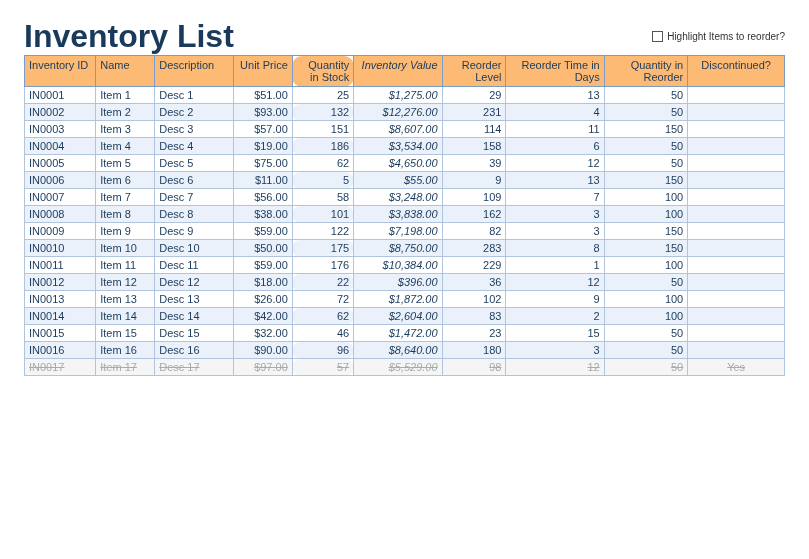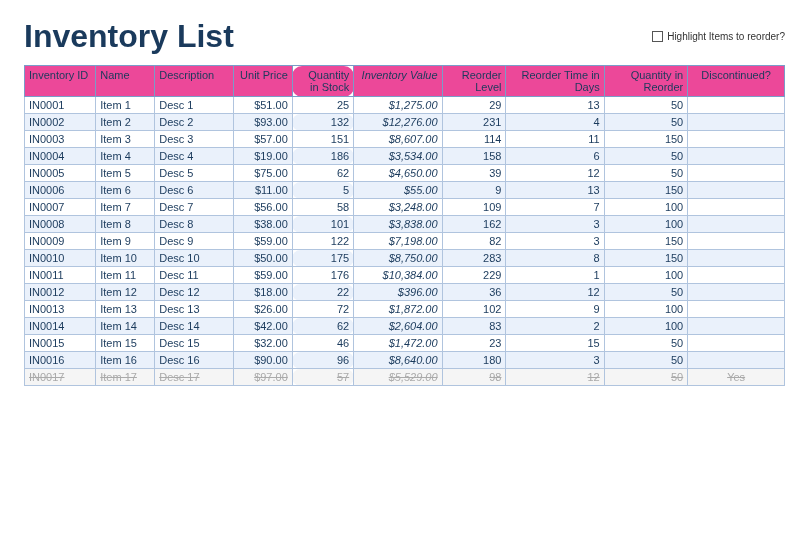--- a/index.html
+++ b/index.html
@@ -21,7 +21,6 @@
       display: flex;
       align-items: center;
       justify-content: space-between;
-      margin-bottom: 10px;
     }
     .title {
       font-size: 32px;

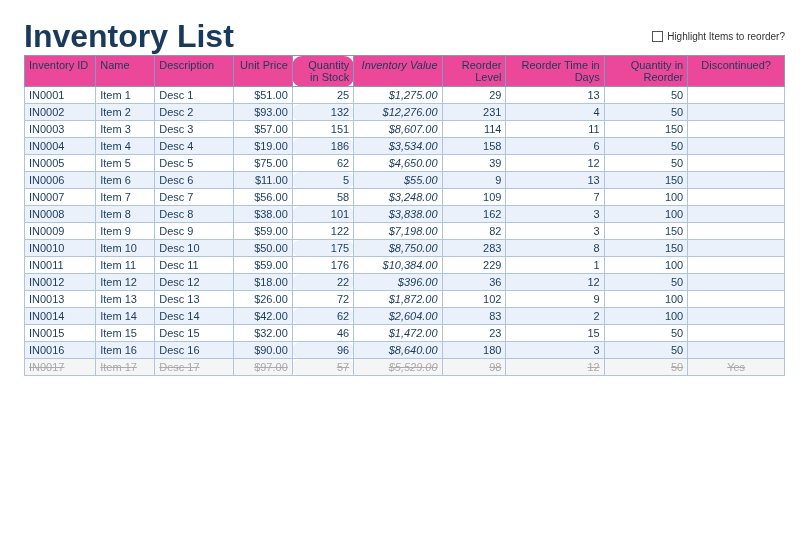--- a/index.html
+++ b/index.html
@@ -47,7 +47,7 @@
       font-size: 11px;
     }
     thead tr {
-      background: #ec4899;
+      background: #fdba74;
     }
     thead th {
       border: 1px solid #7a9cc9;

